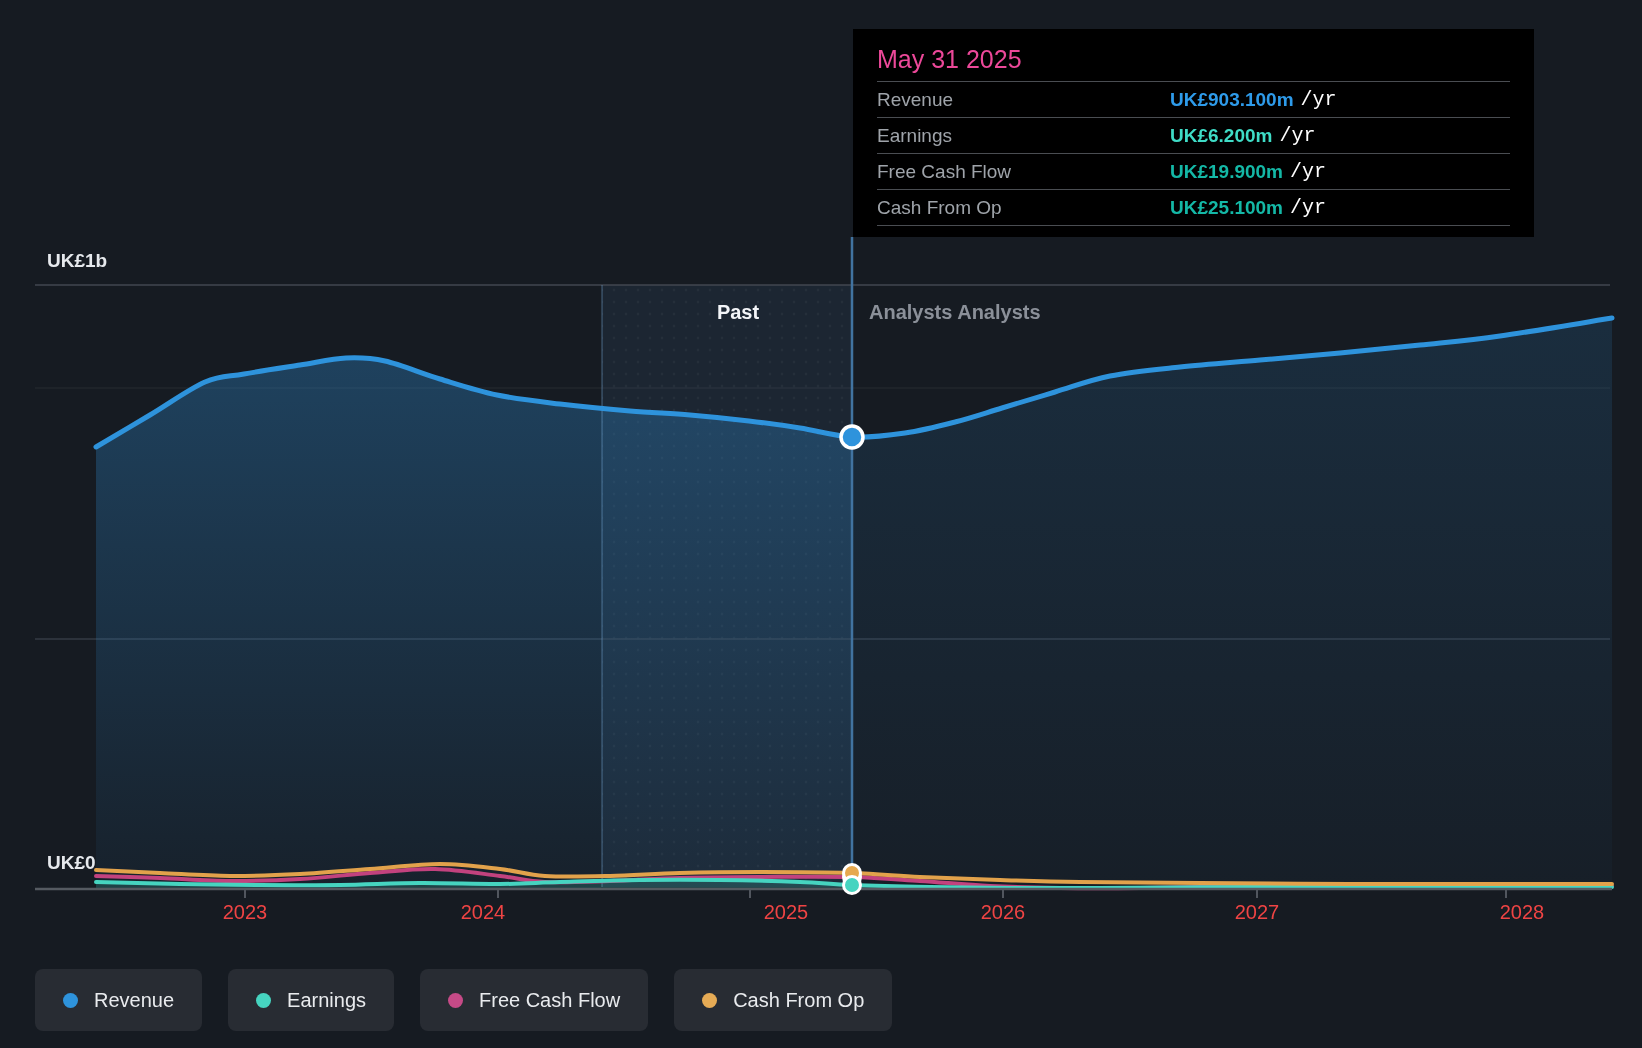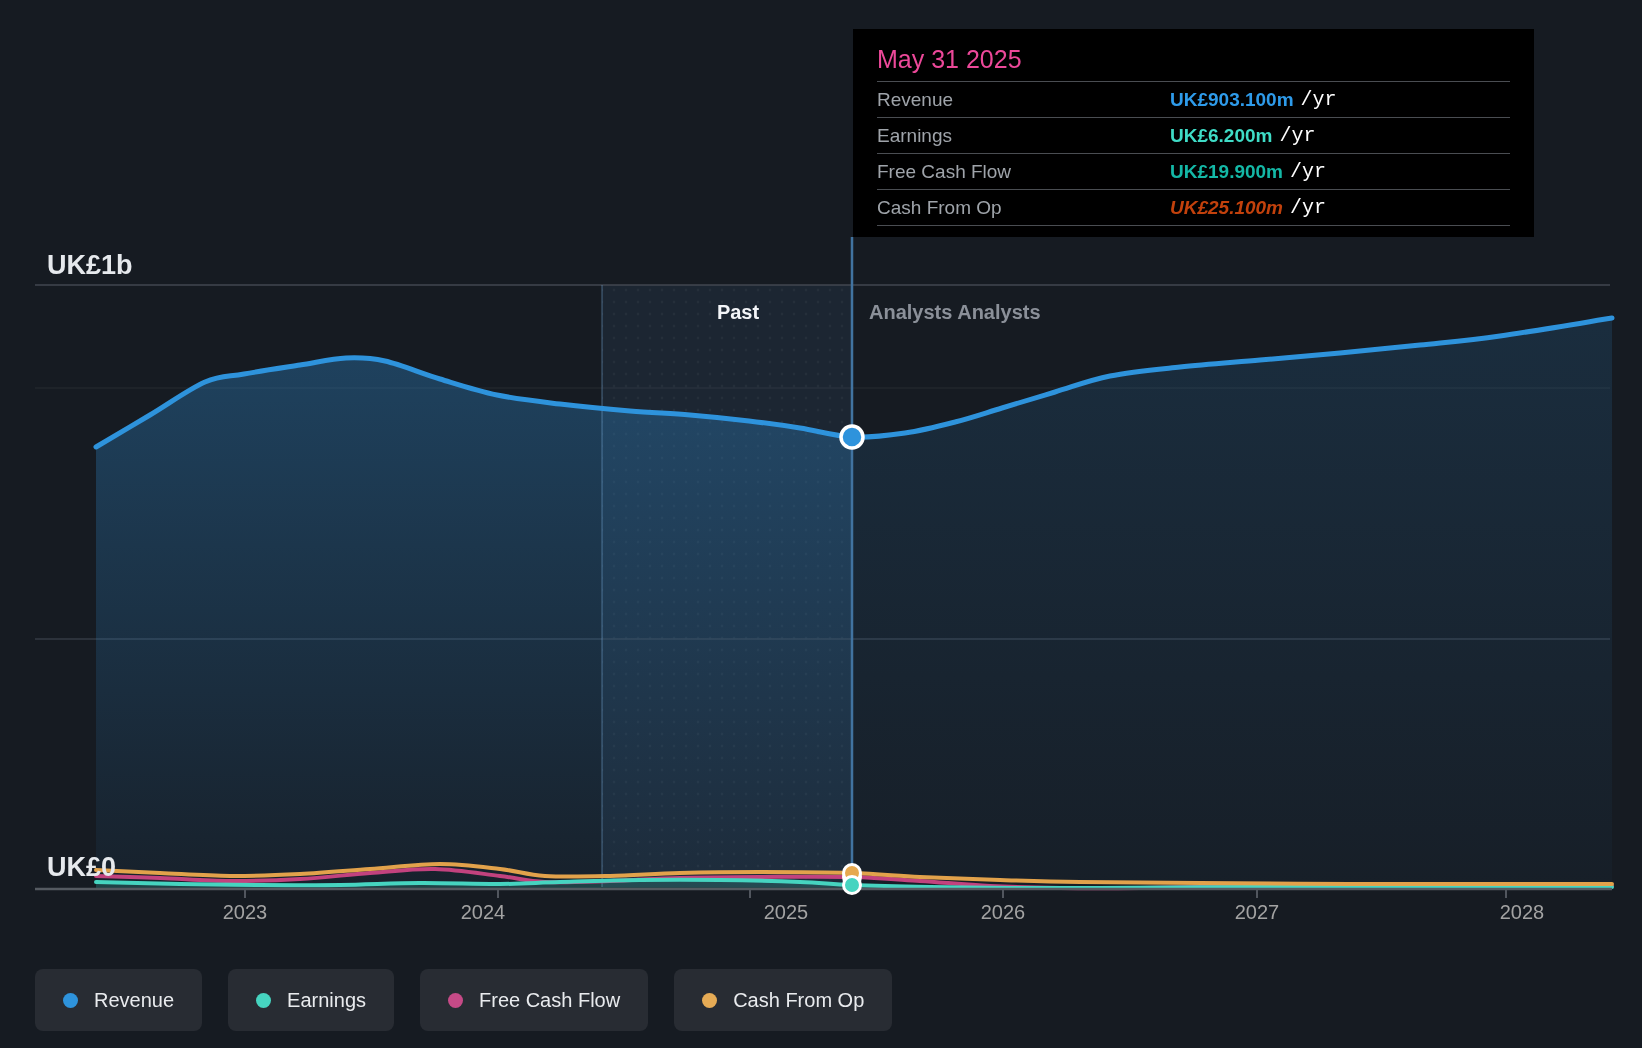--- a/index.html
+++ b/index.html
@@ -115,7 +115,7 @@
     <div class="t-row">
       <span class="t-label">Cash From Op</span>
       <span class="t-valcol">
-          <span class="t-val" style="color: #c2410c; font-style: italic;">UK£25.100m</span>
+          <span class="t-val" style="color: #14b8a6;">UK£25.100m</span>
       <span class="t-unit">/yr</span>
         </span>
     </div>

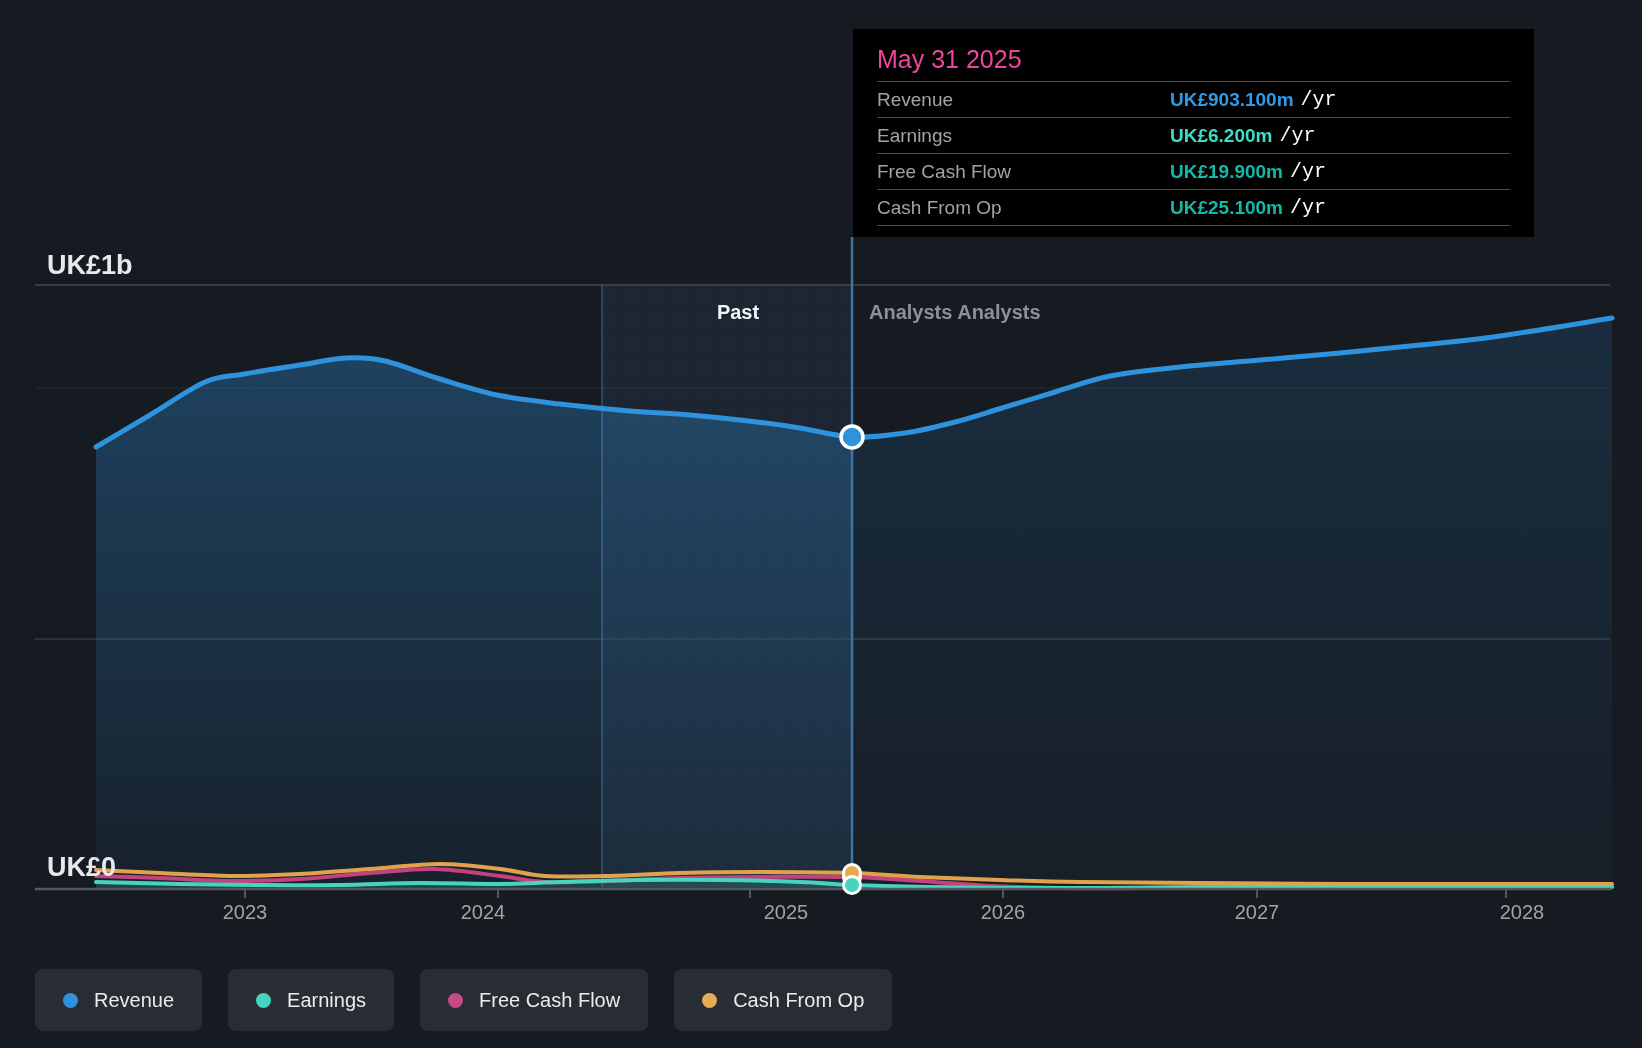--- a/index.html
+++ b/index.html
@@ -6,7 +6,7 @@
   #stage{position:relative;width:1642px;height:1048px;background:#161b22;overflow:hidden;
          font-family:"Liberation Sans",sans-serif;}
   #chart-svg{position:absolute;left:0;top:0;}
-  .ylab{position:absolute;left:47px;color:#e6e9ed;font-size:27px;font-weight:700;}
+  .ylab{position:absolute;left:47px;color:#e6e9ed;font-size:19px;font-weight:700;}
   .xlab{position:absolute;top:901px;width:100px;margin-left:-50px;text-align:center;
         color:#a3a3a3;font-size:20px;font-weight:400;}
   .xl0{left:245px}.xl1{left:483px}.xl2{left:786px}.xl3{left:1003px}.xl4{left:1257px}.xl5{left:1522px}

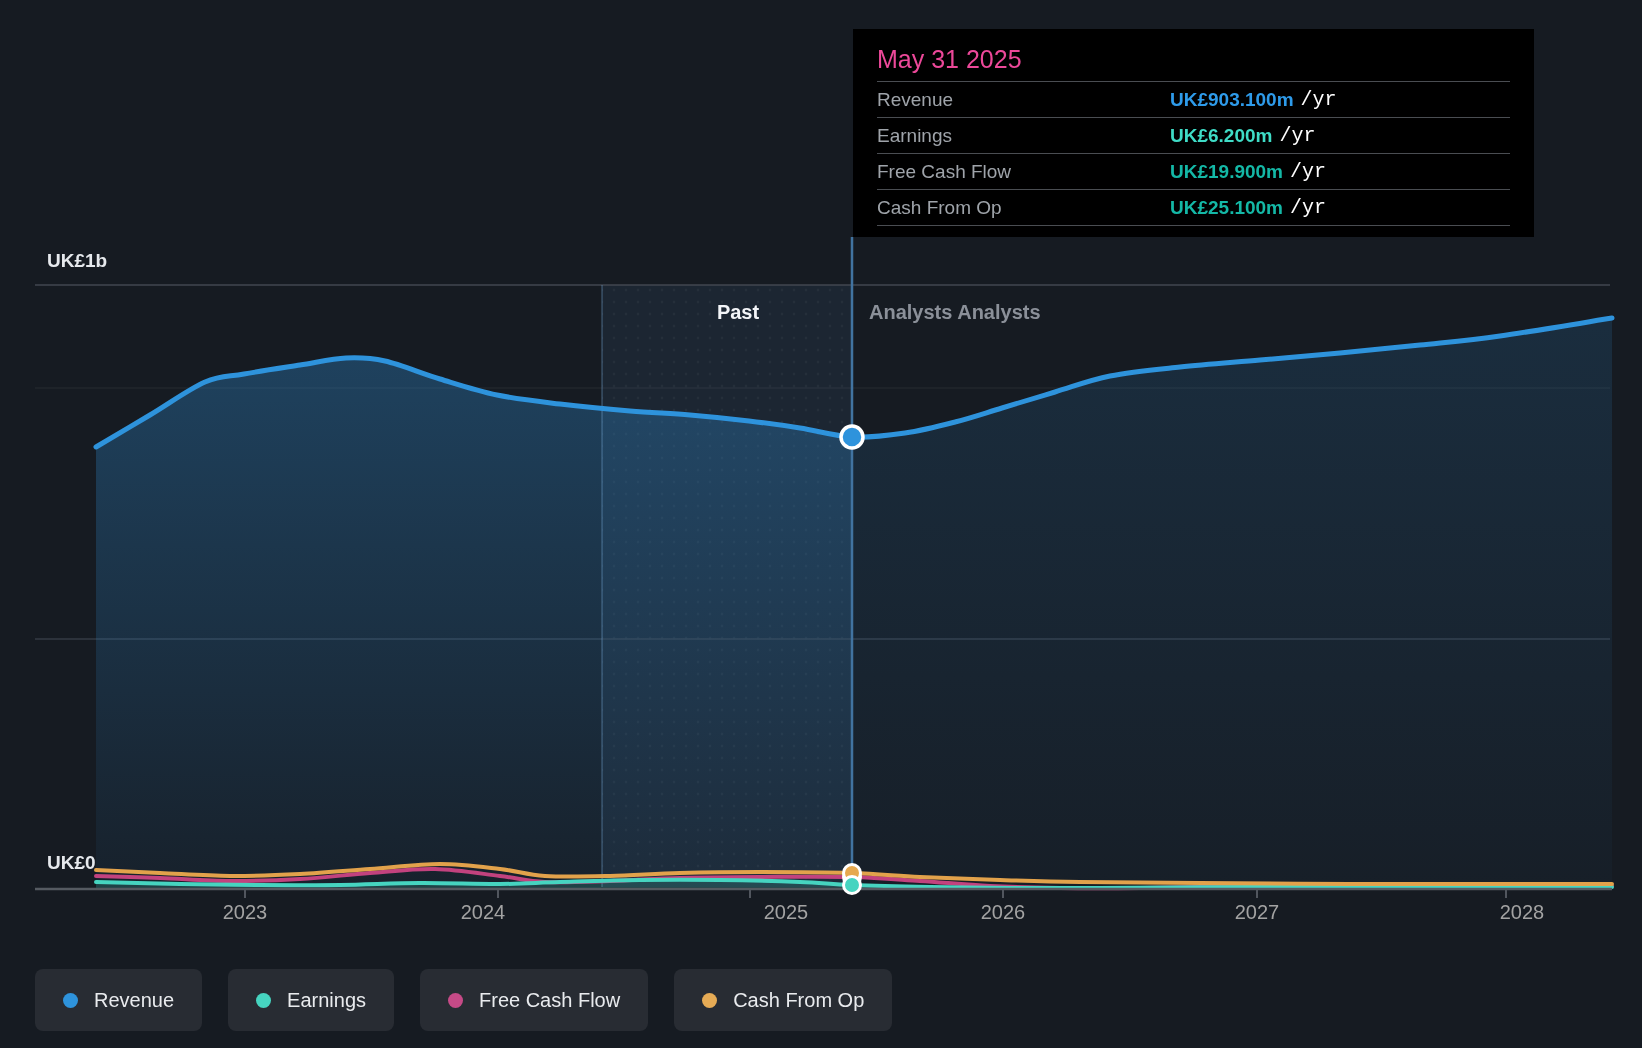--- a/index.html
+++ b/index.html
@@ -8,7 +8,7 @@
   #chart-svg{position:absolute;left:0;top:0;}
   .ylab{position:absolute;left:47px;color:#e6e9ed;font-size:19px;font-weight:700;}
   .xlab{position:absolute;top:901px;width:100px;margin-left:-50px;text-align:center;
-        color:#a3a3a3;font-size:20px;font-weight:400;}
+        color:#ef4444;font-size:20px;font-weight:400;}
   .xl0{left:245px}.xl1{left:483px}.xl2{left:786px}.xl3{left:1003px}.xl4{left:1257px}.xl5{left:1522px}
   .sect{position:absolute;top:301px;font-size:20px;font-weight:700;}
   #past-label{left:638px;width:200px;text-align:center;color:#f3f5f8;}

